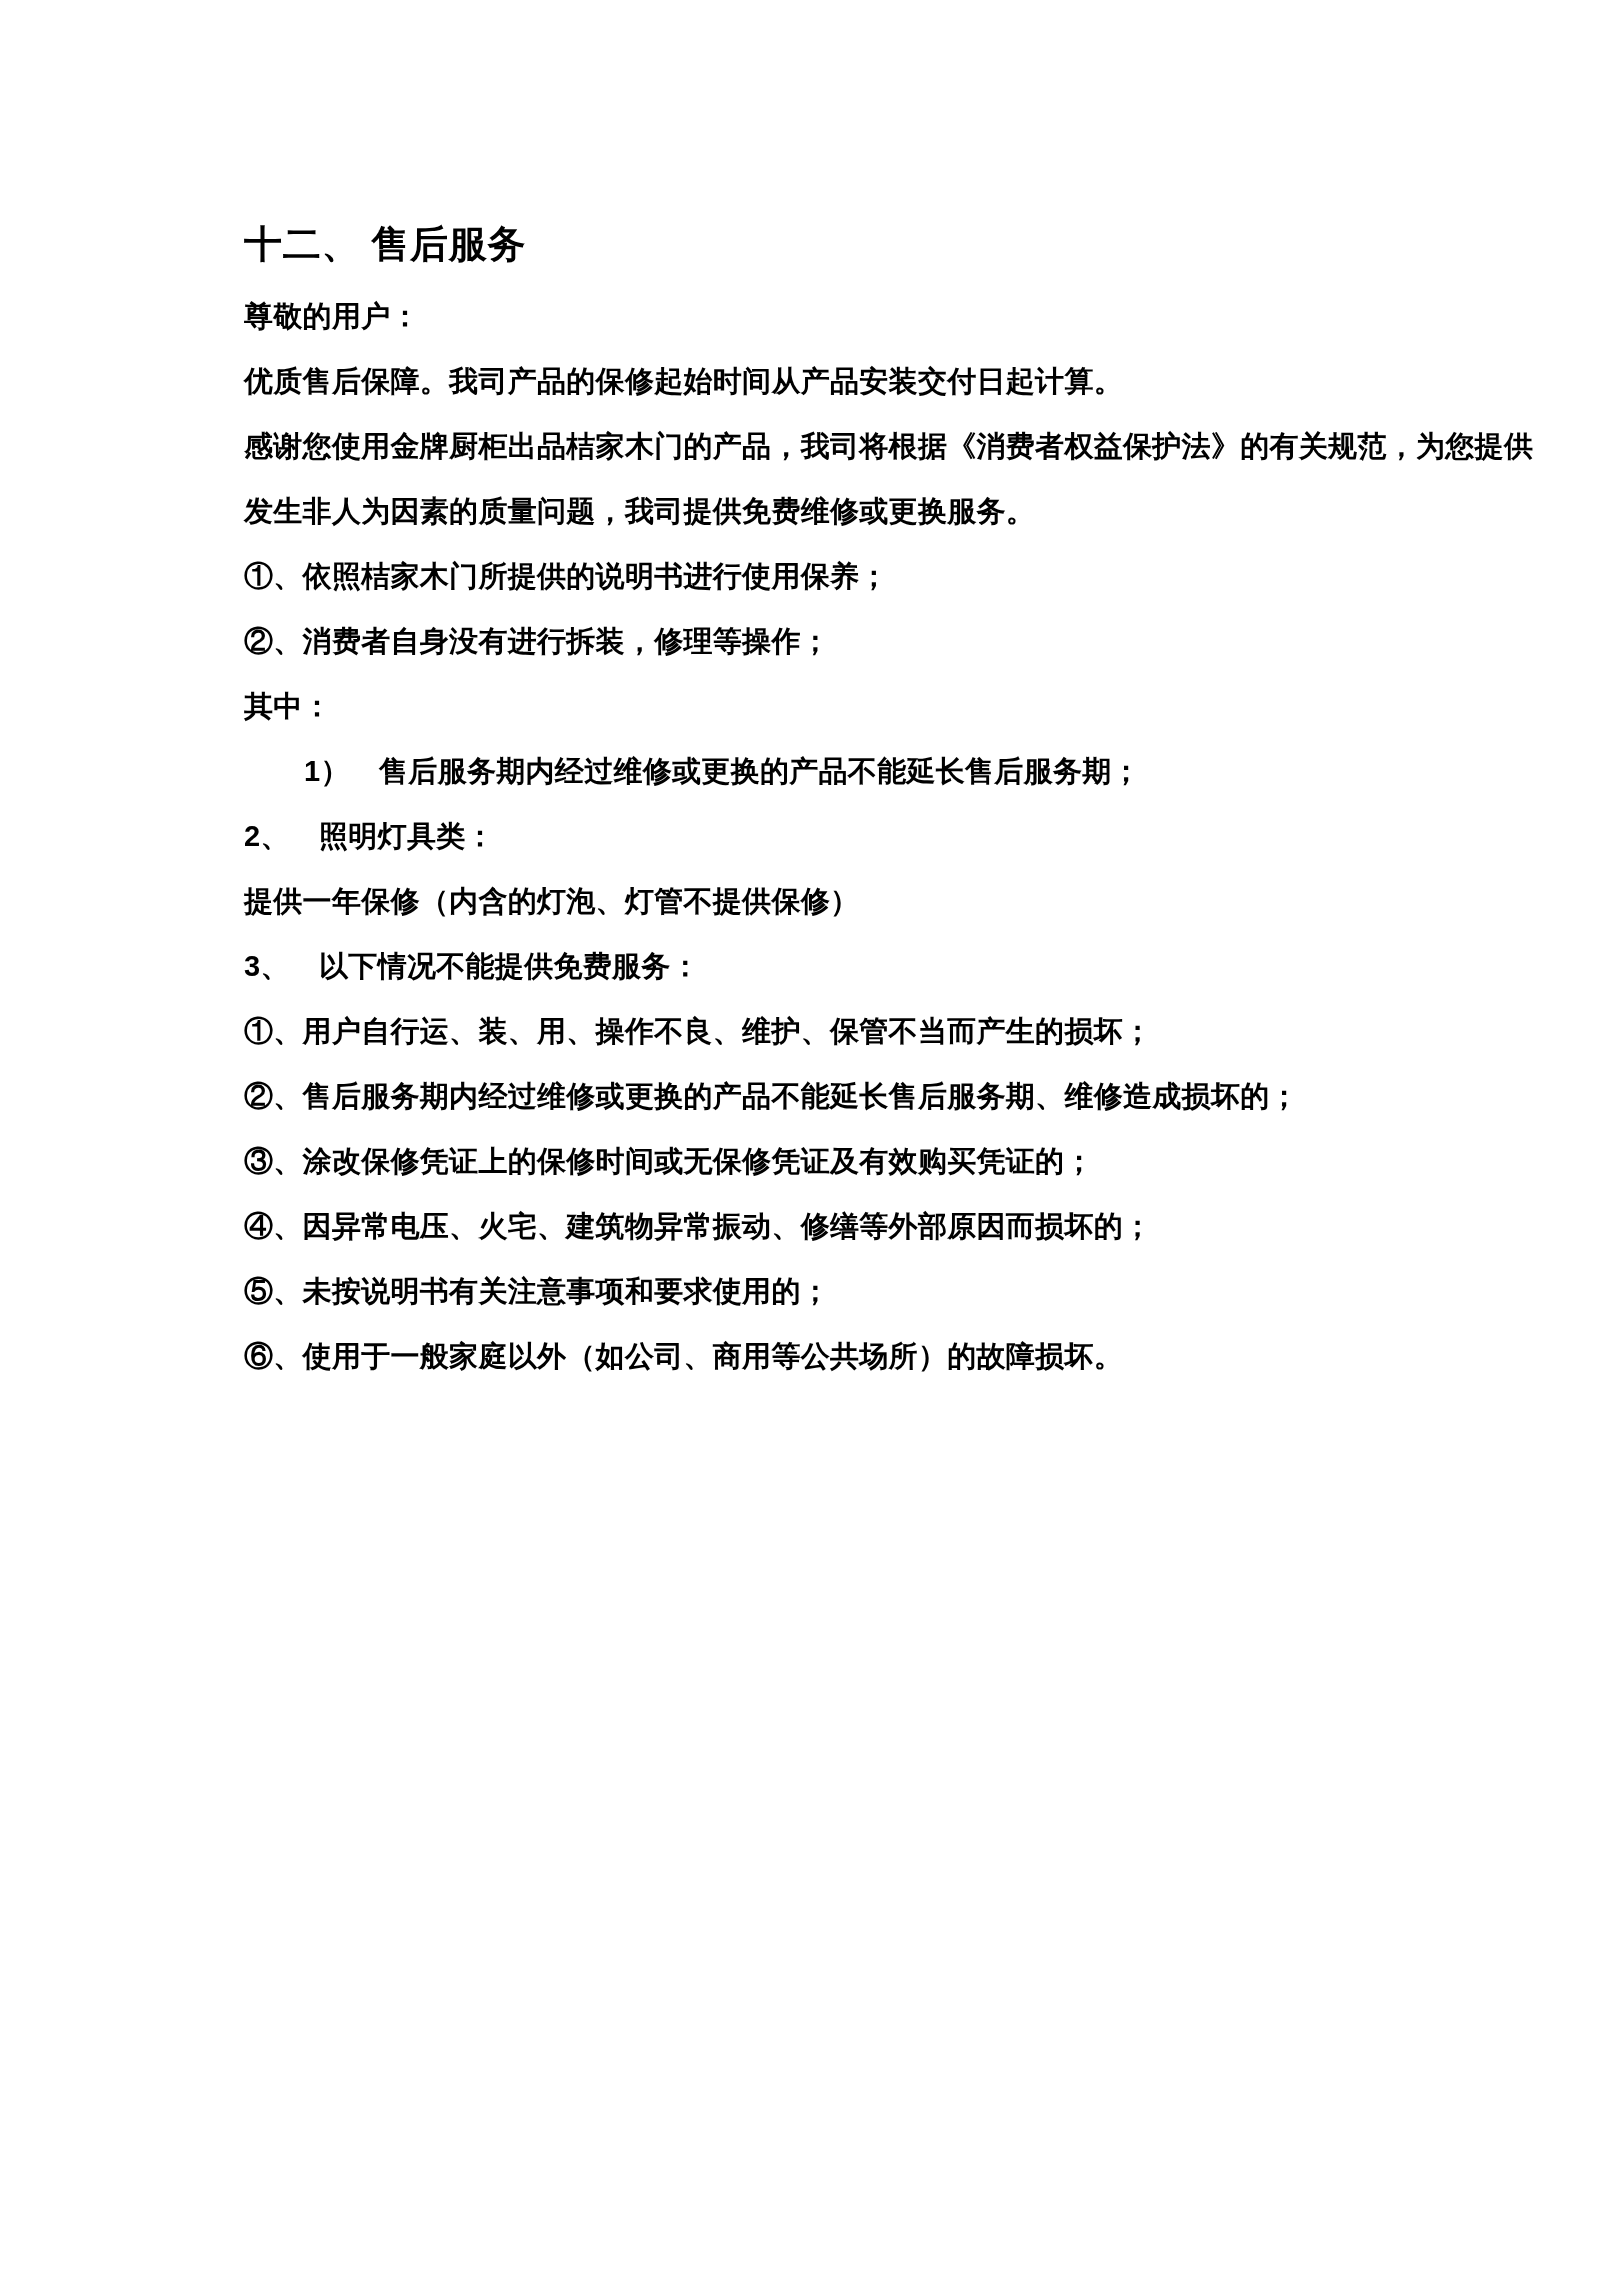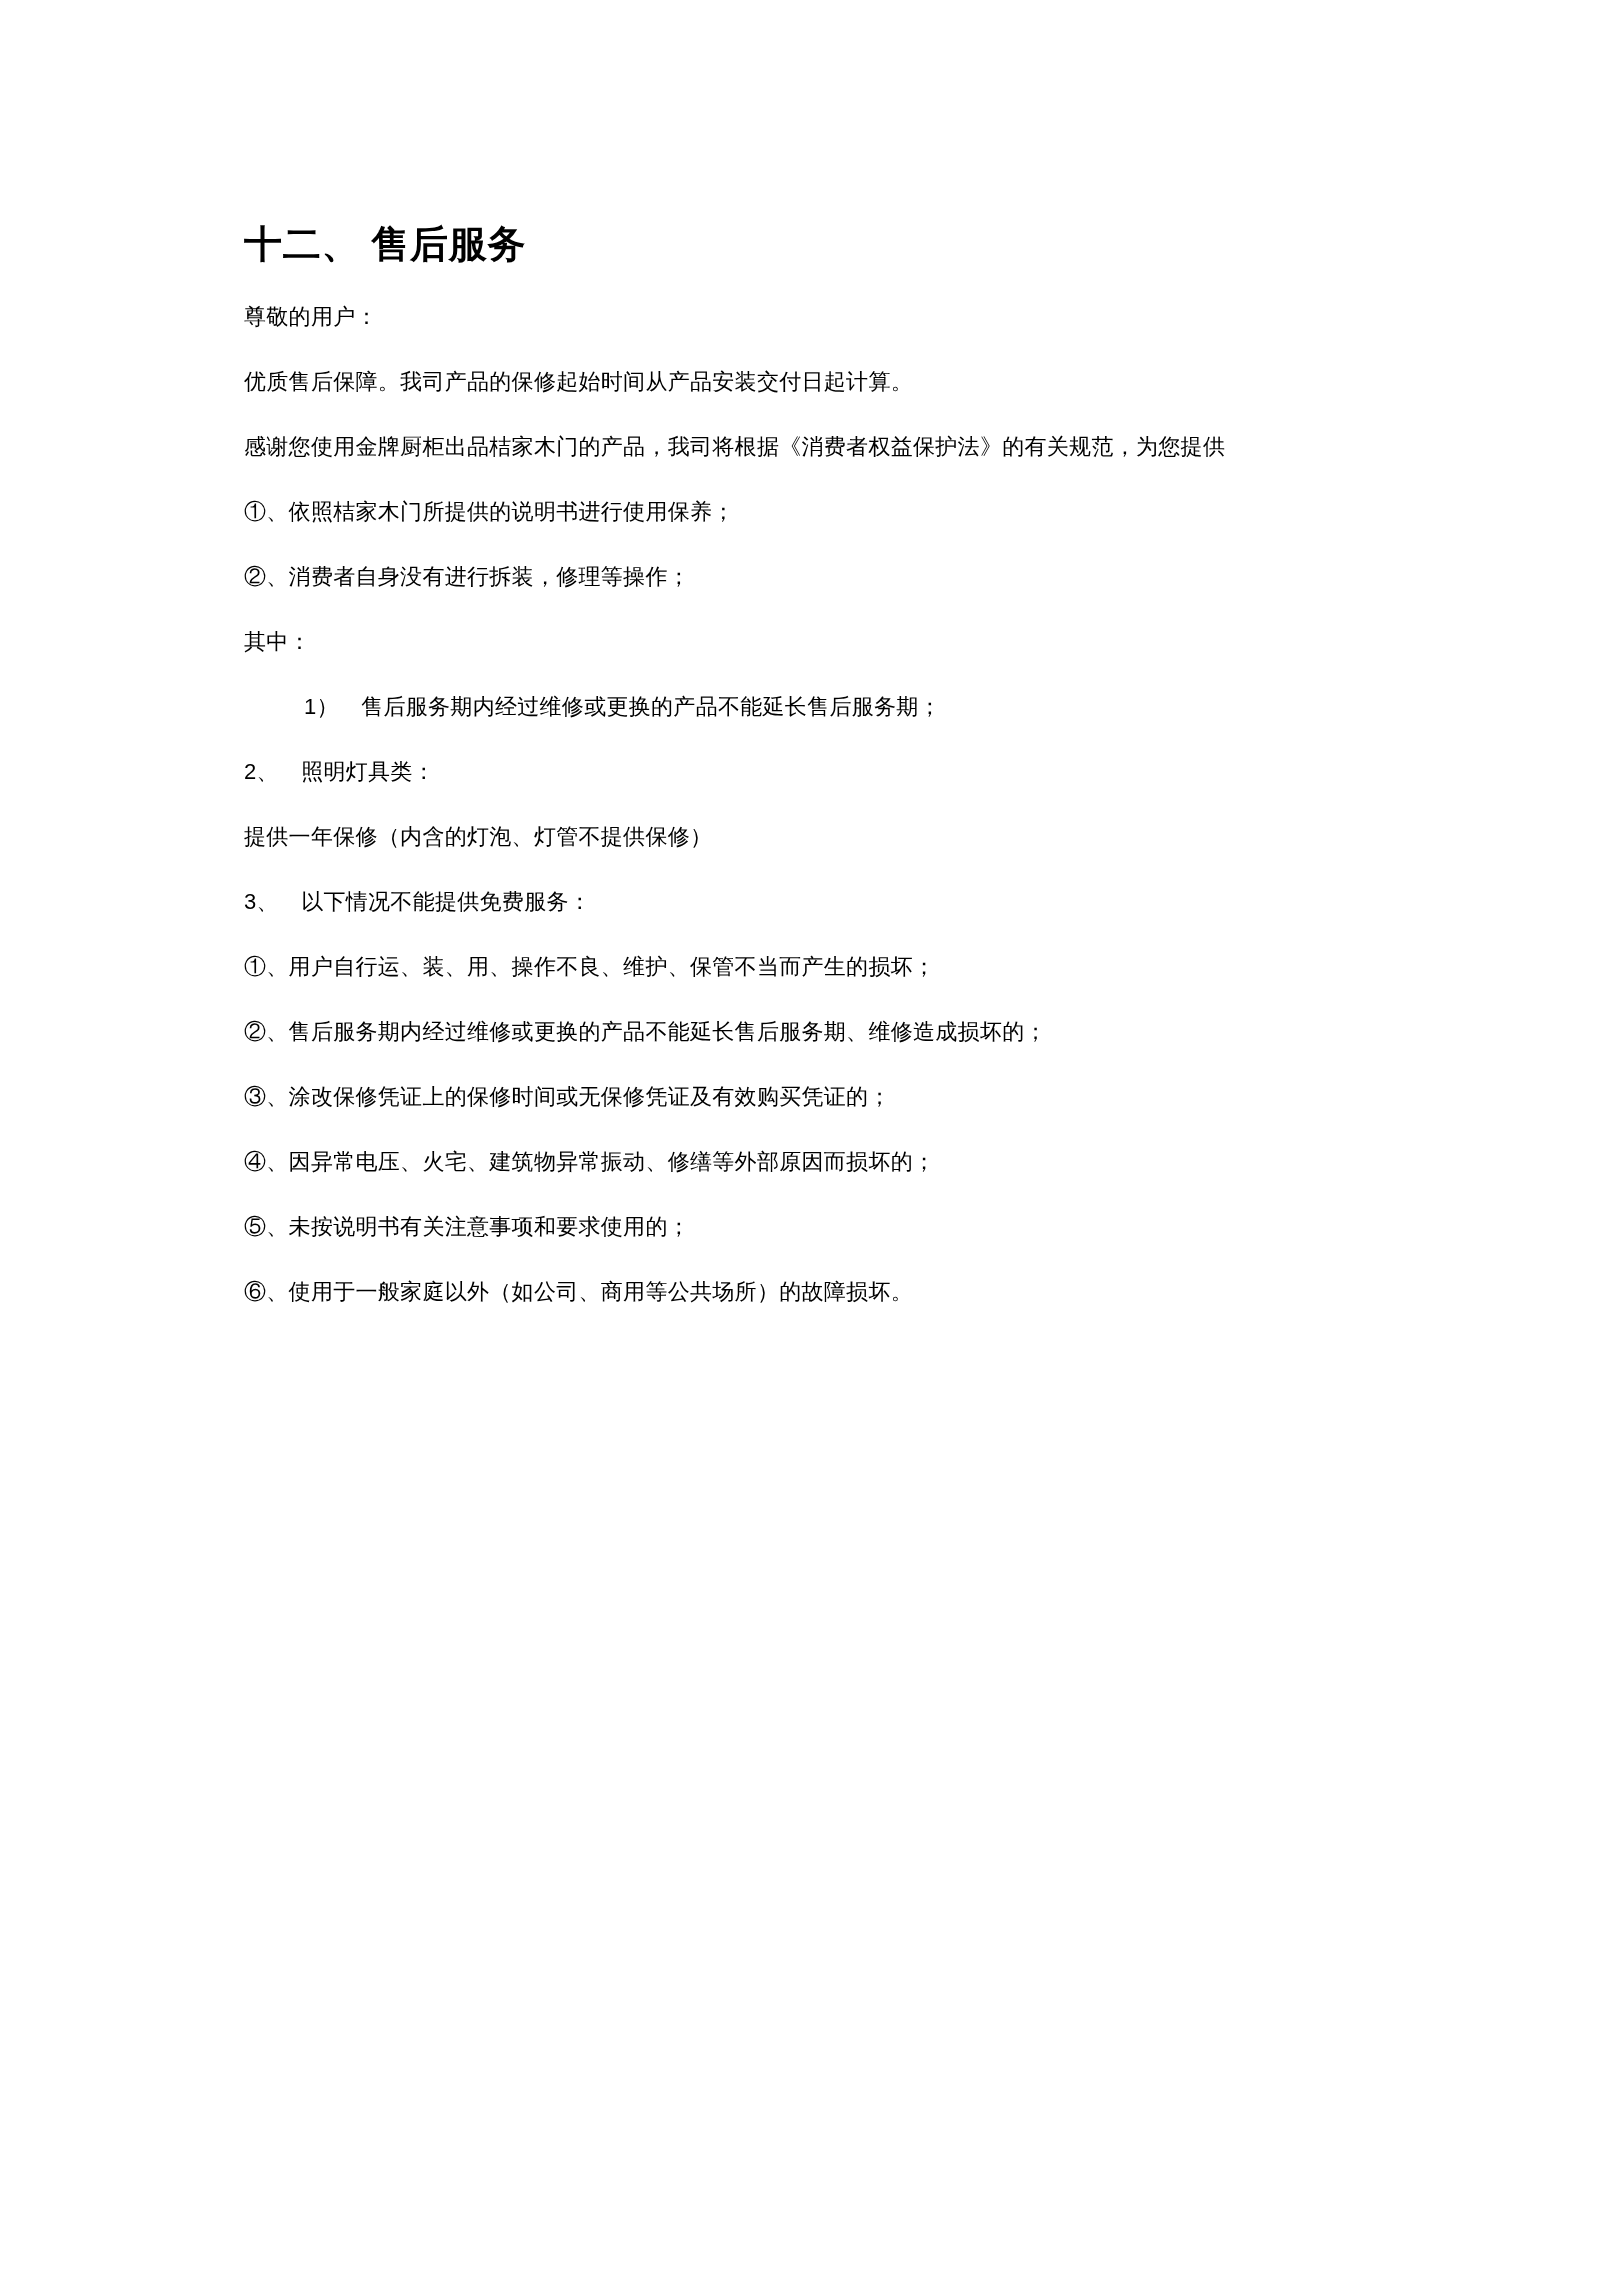--- a/index.html
+++ b/index.html
@@ -27,8 +27,8 @@
     letter-spacing: 0.7px;
   }
   .line {
-    font-size: 22px;
-    font-weight: 400;
+    font-size: 29px;
+    font-weight: 700;
     line-height: 65px;
     white-space: pre;
     letter-spacing: 0.3px;

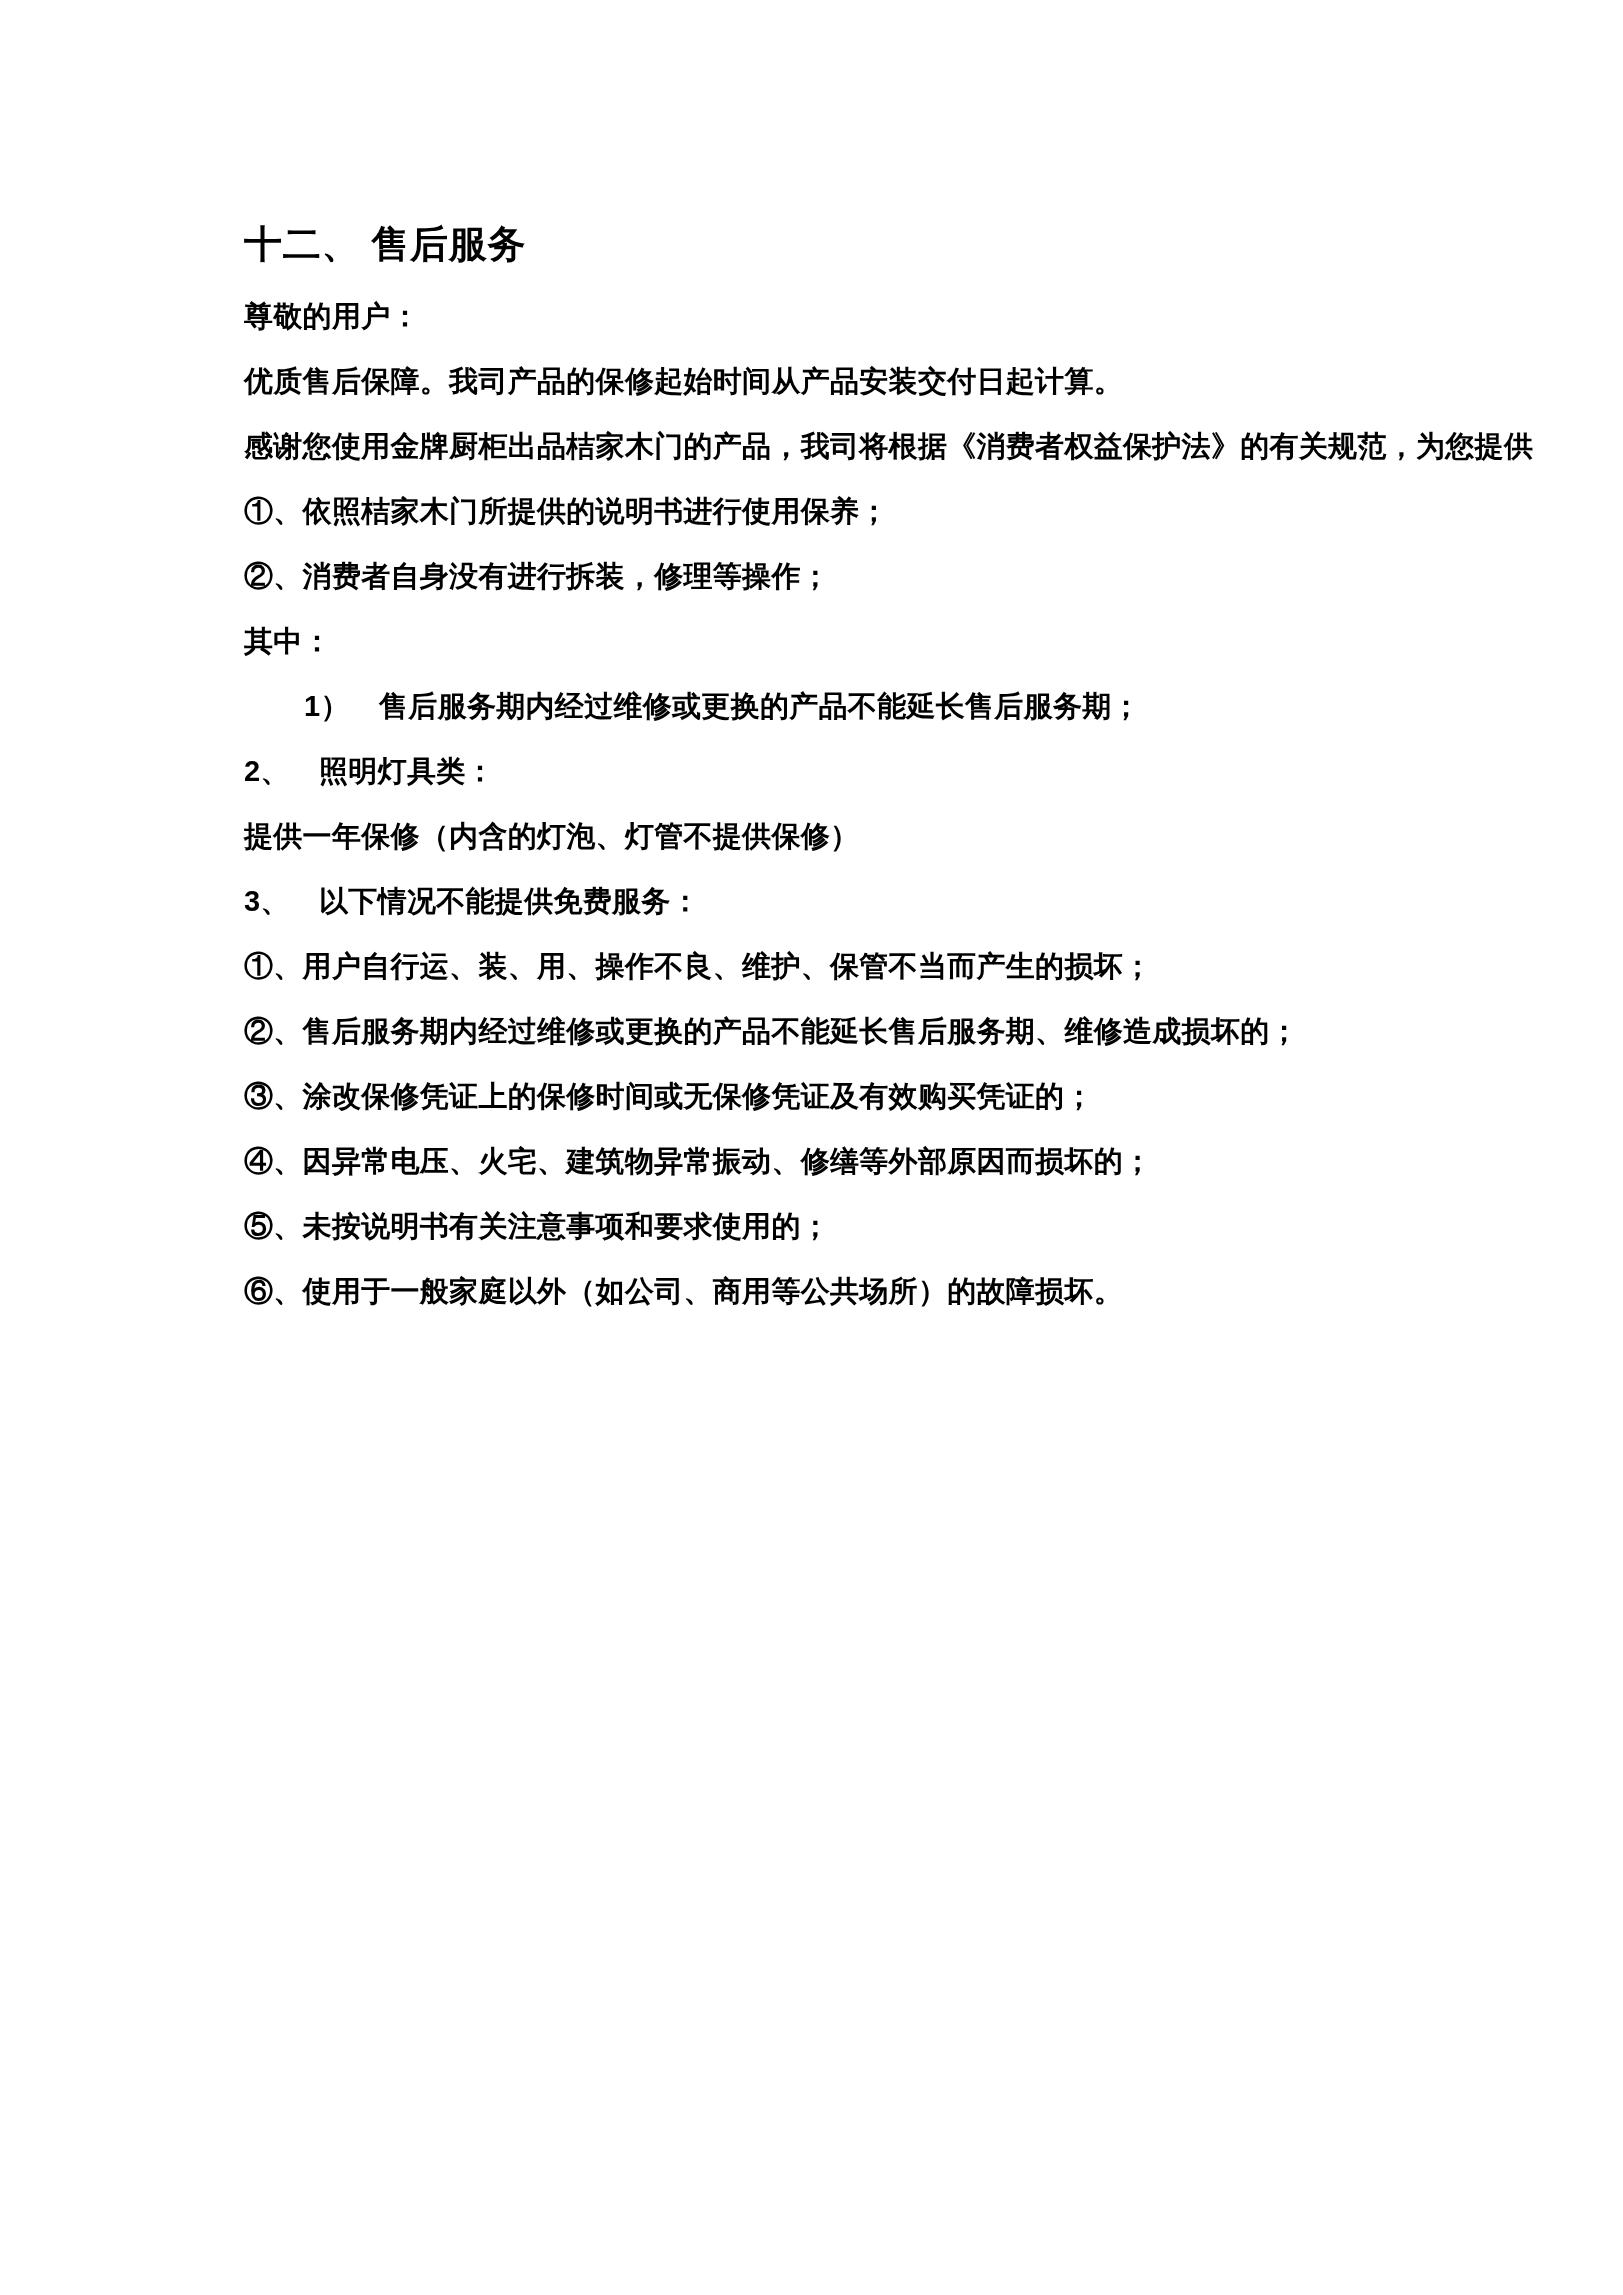--- a/index.html
+++ b/index.html
@@ -46,6 +46,7 @@
   <div class="line">尊敬的用户：</div>
   <div class="line">优质售后保障。我司产品的保修起始时间从产品安装交付日起计算。</div>
   <div class="line">感谢您使用金牌厨柜出品桔家木门的产品，我司将根据《消费者权益保护法》的有关规范，为您提供</div>
+  <div class="line">发生非人为因素的质量问题，我司提供免费维修或更换服务。</div>
   <div class="line">①、依照桔家木门所提供的说明书进行使用保养；</div>
   <div class="line">②、消费者自身没有进行拆装，修理等操作；</div>
   <div class="line">其中：</div>

